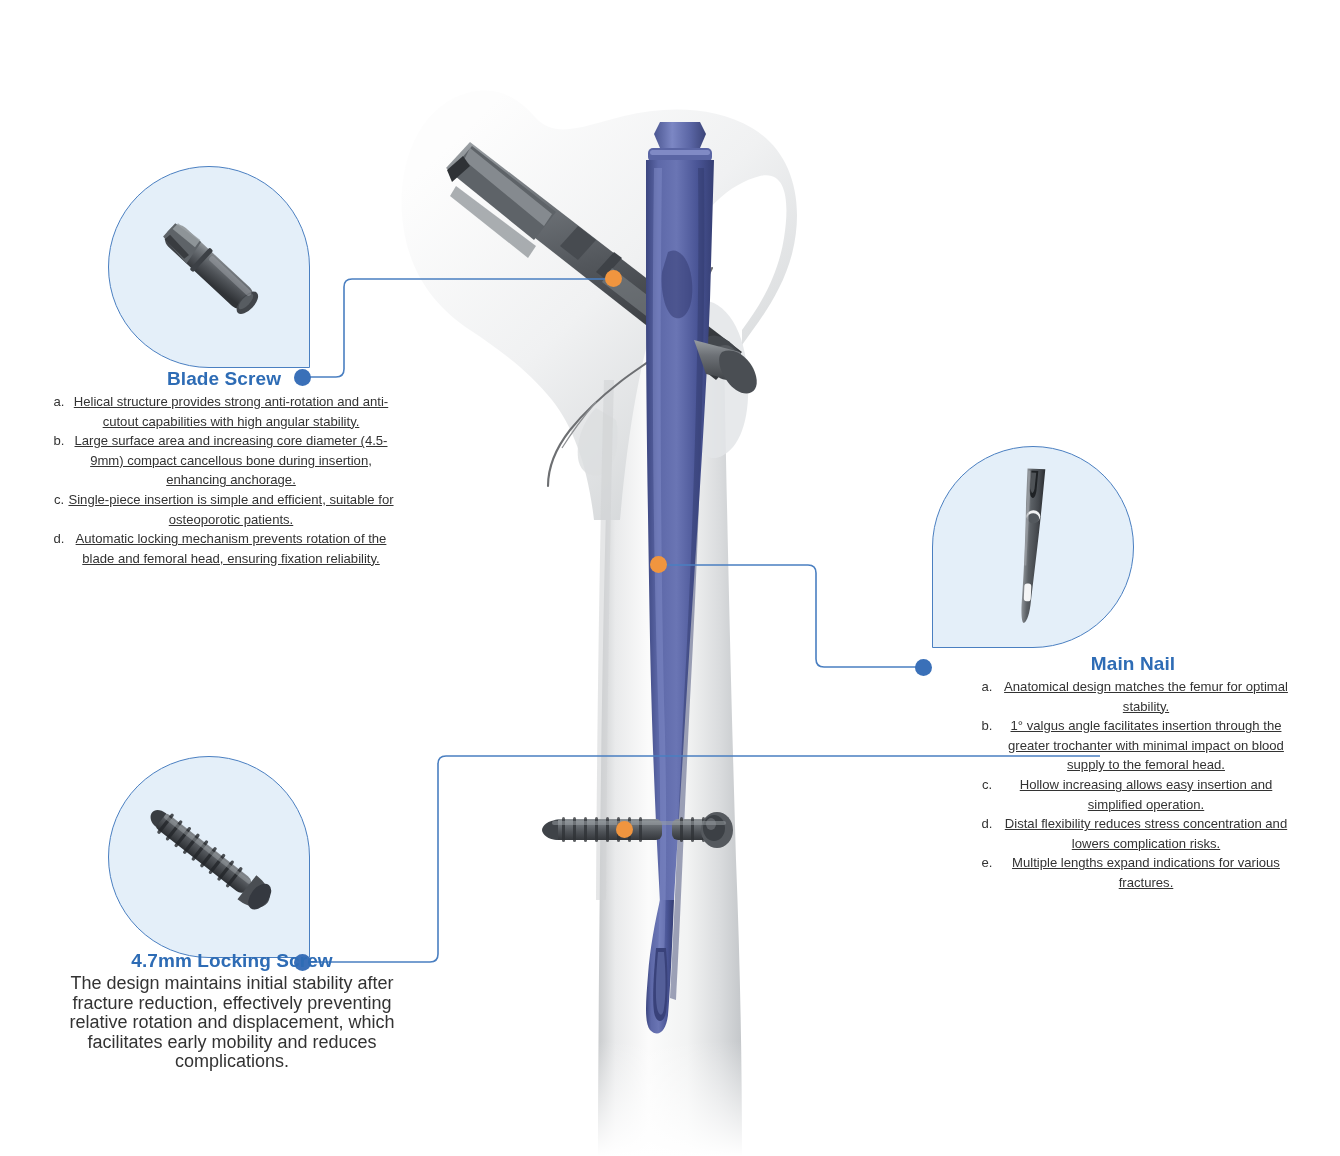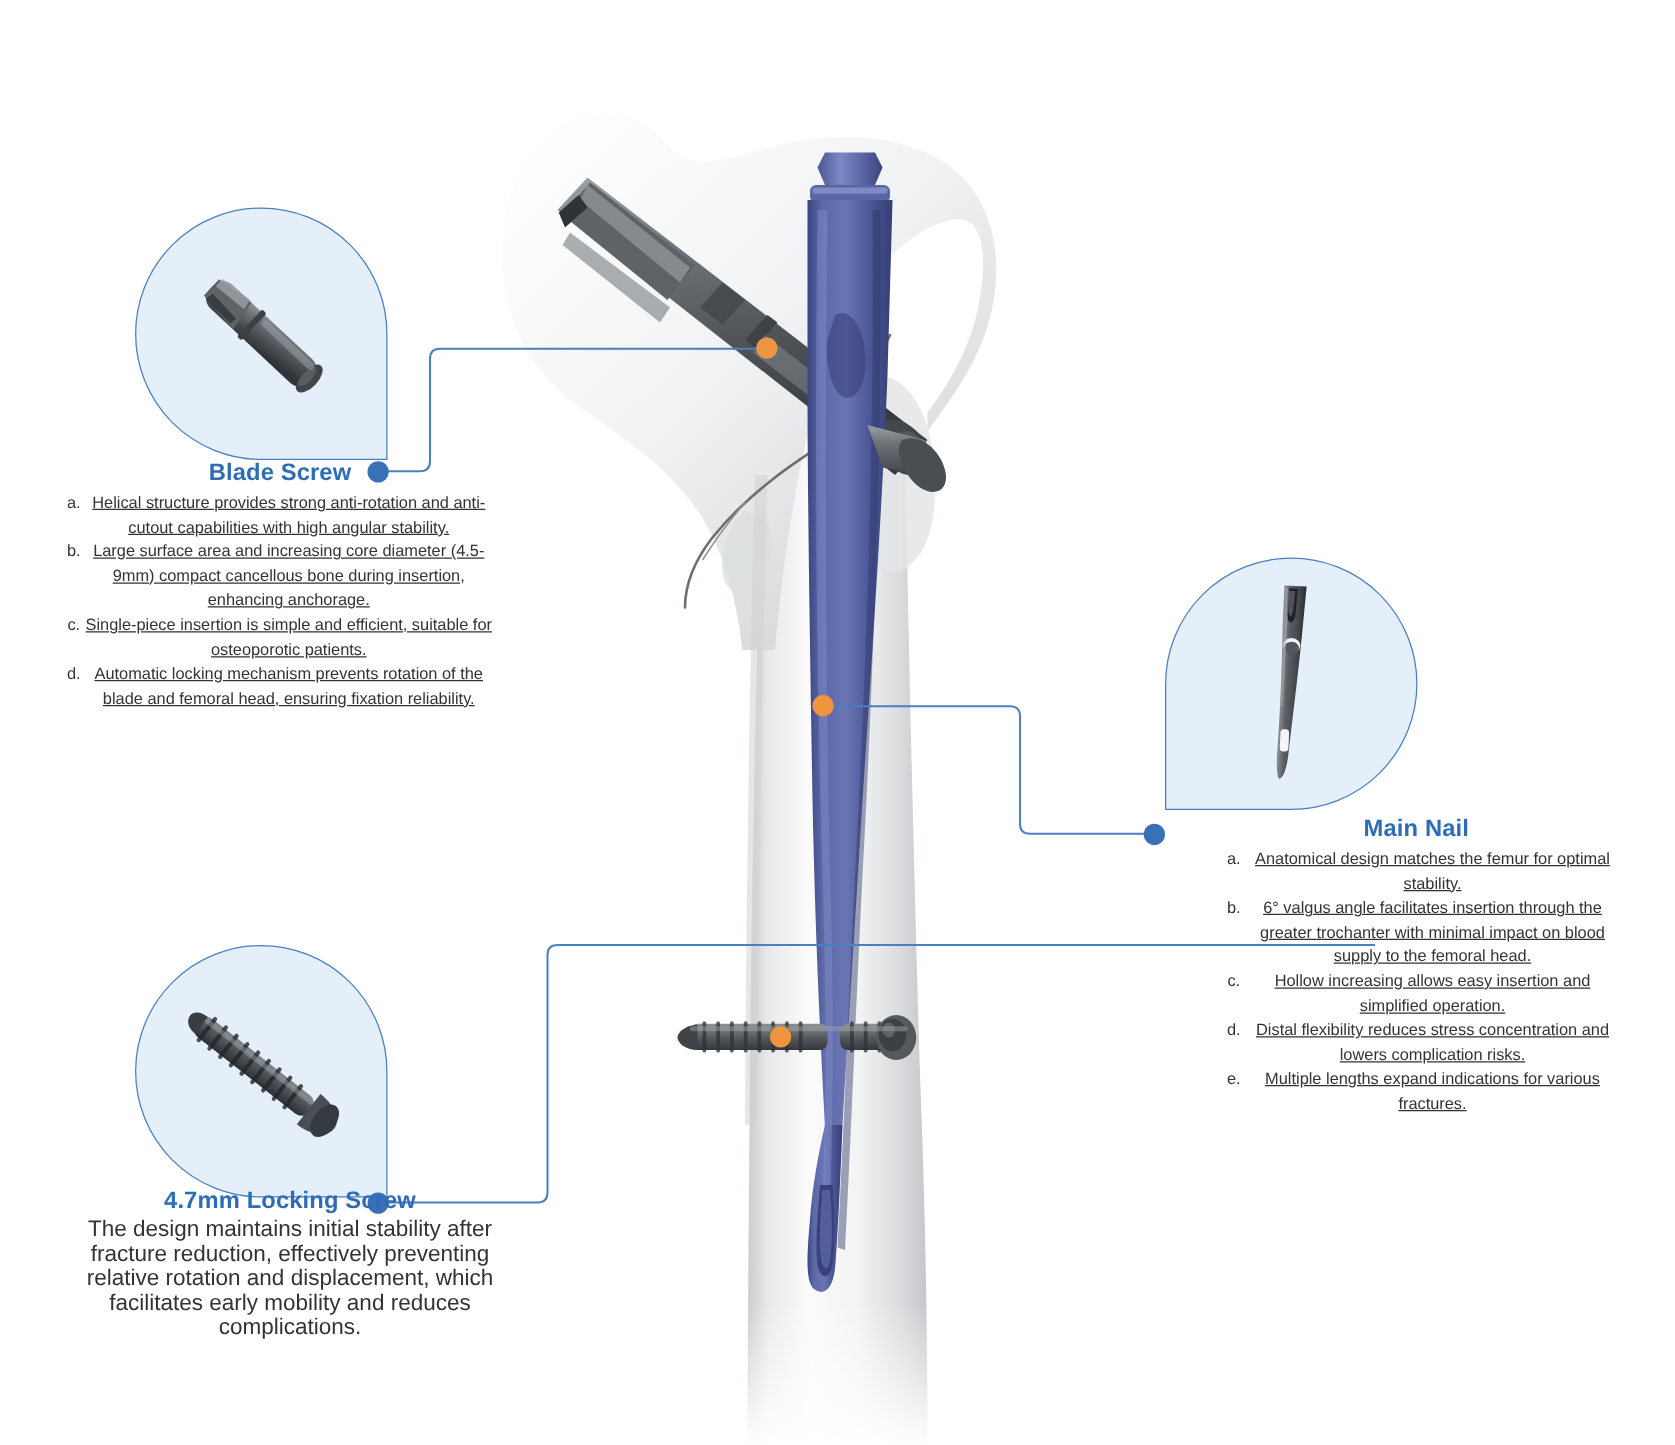--- a/index.html
+++ b/index.html
@@ -378,7 +378,7 @@
       </li>
       <li>
         <span class="mk">b.</span>
-        <span class="tx">6° valgus angle facilitates insertion through the greater trochanter with minimal impact on blood supply to the femoral head.</span>
+        <span class="tx">1° valgus angle facilitates insertion through the greater trochanter with minimal impact on blood supply to the femoral head.</span>
       </li>
       <li>
         <span class="mk">c.</span>

